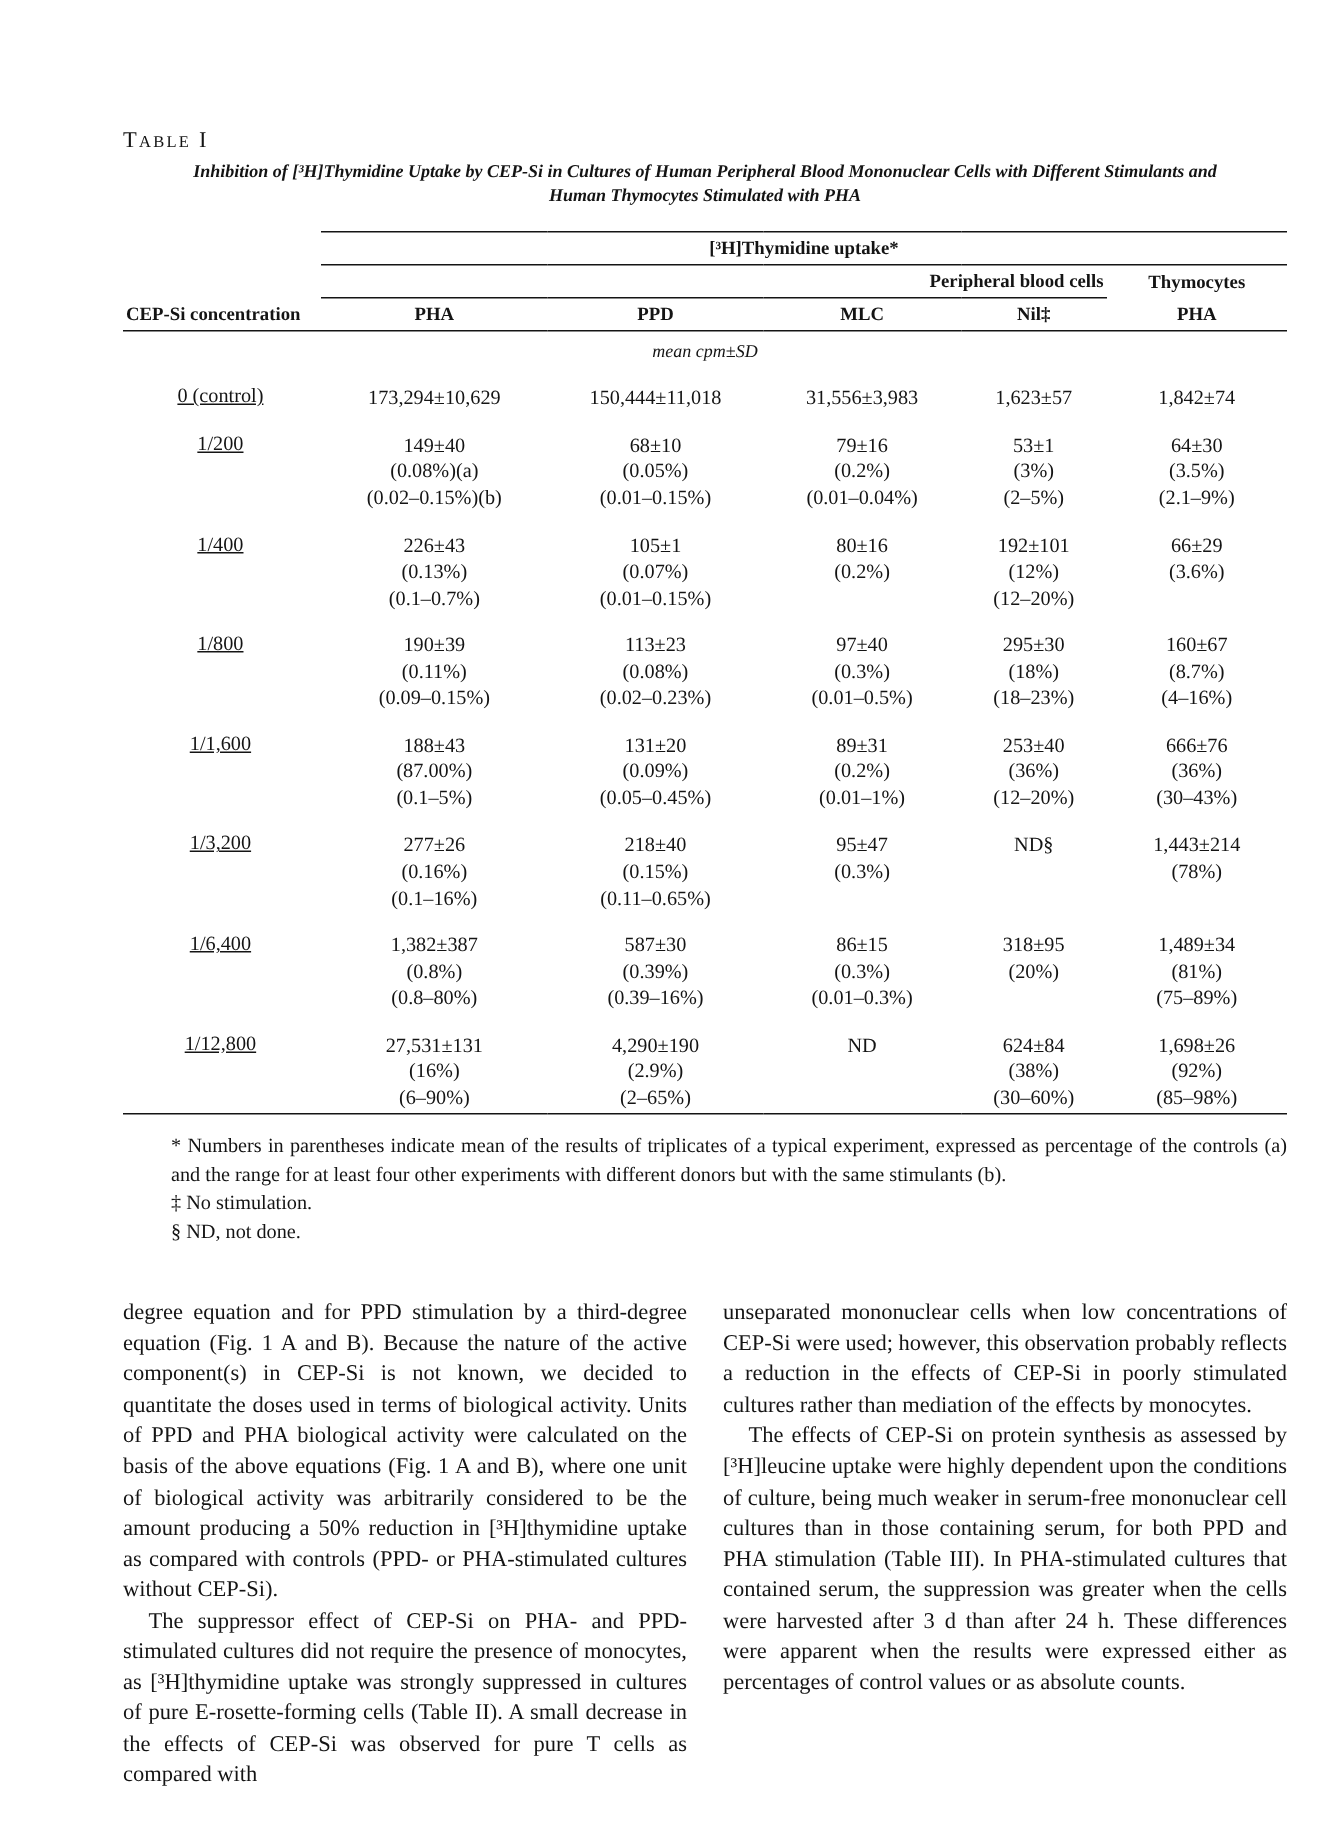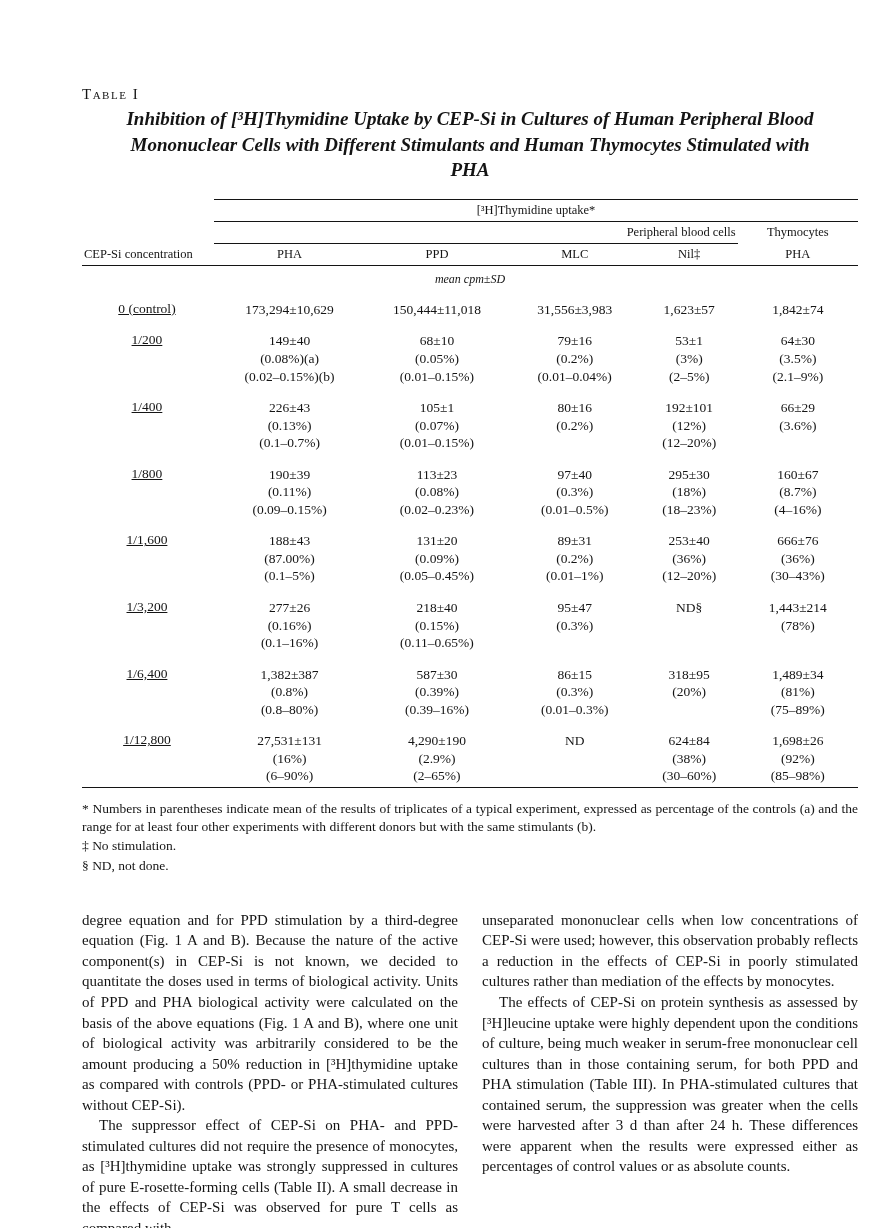--- a/index.html
+++ b/index.html
@@ -27,7 +27,7 @@
     text-align: center;
     font-weight: bold;
     font-style: italic;
-    font-size: 19px;
+    font-size: 12px;
     line-height: 1.35;
     max-width: 720px;
     margin: 0 auto 16px auto;

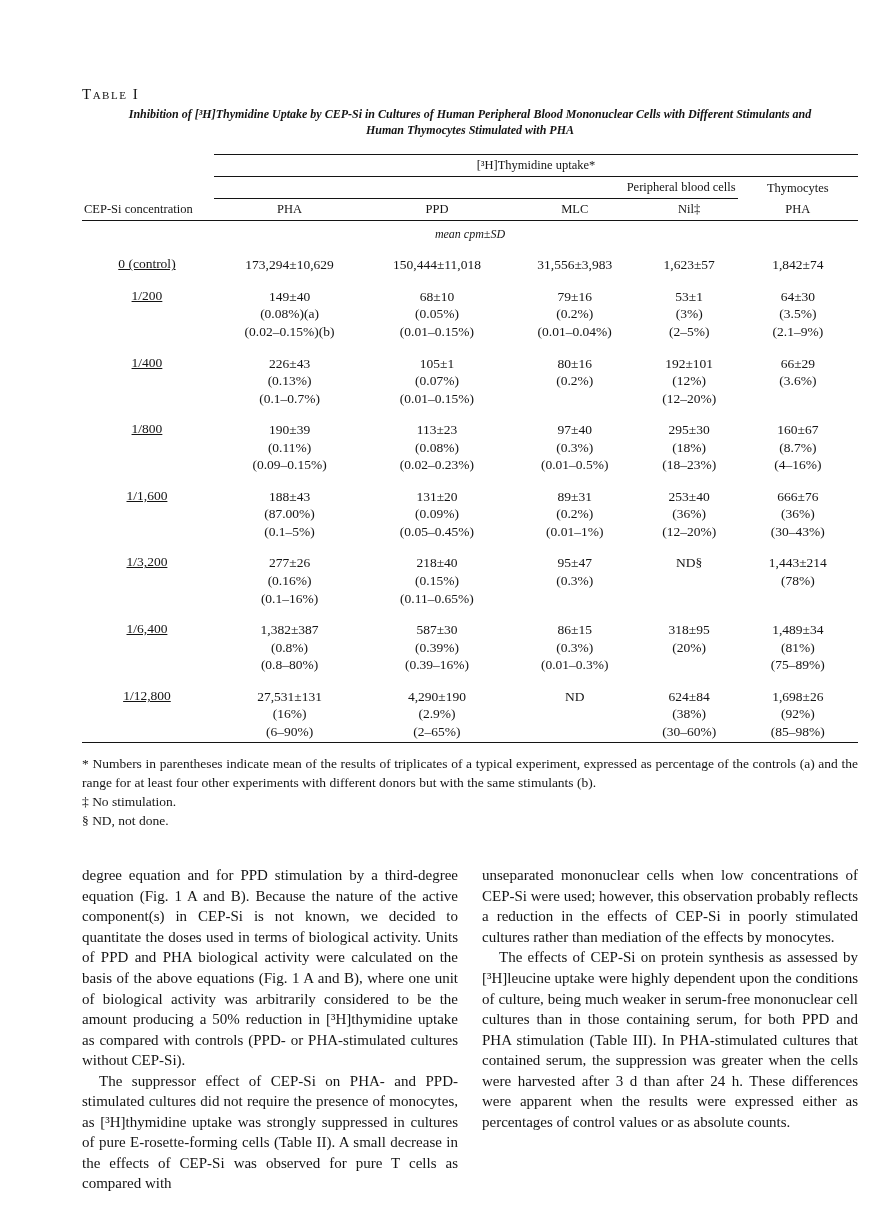--- a/index.html
+++ b/index.html
@@ -39,7 +39,7 @@
     border-bottom: 1.4px solid #141414;
   }
   table.results th {
-    font-weight: normal;
+    font-weight: bold;
     font-size: 12.5px;
     padding: 3px 2px;
   }

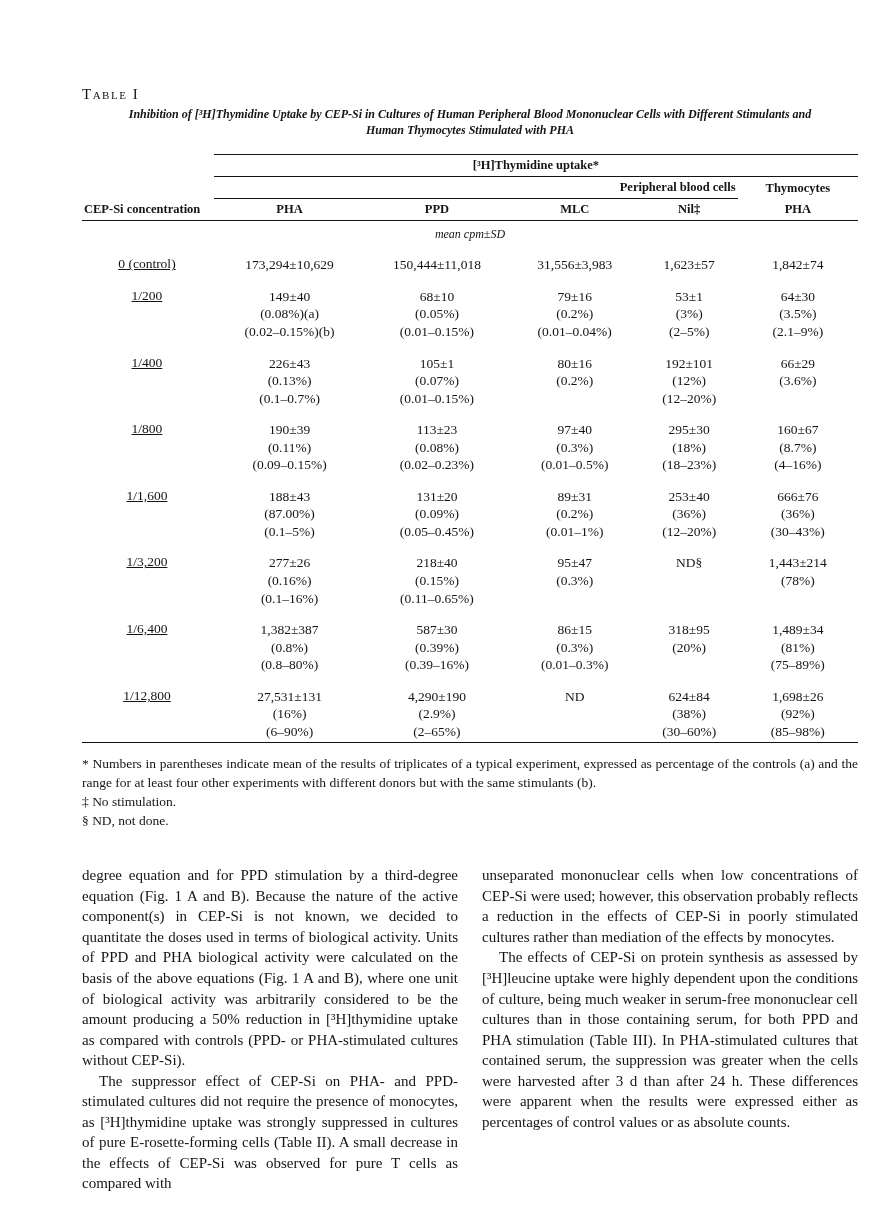--- a/index.html
+++ b/index.html
@@ -87,7 +87,7 @@
     line-height: 1.3;
   }
   
-  .footnotes { margin-top: 12px; }
+  .footnotes { margin-top: 12px; margin-left: 32px; }
   .footnote {
     margin: 0 0 1px 0;
     font-size: 13.5px;

